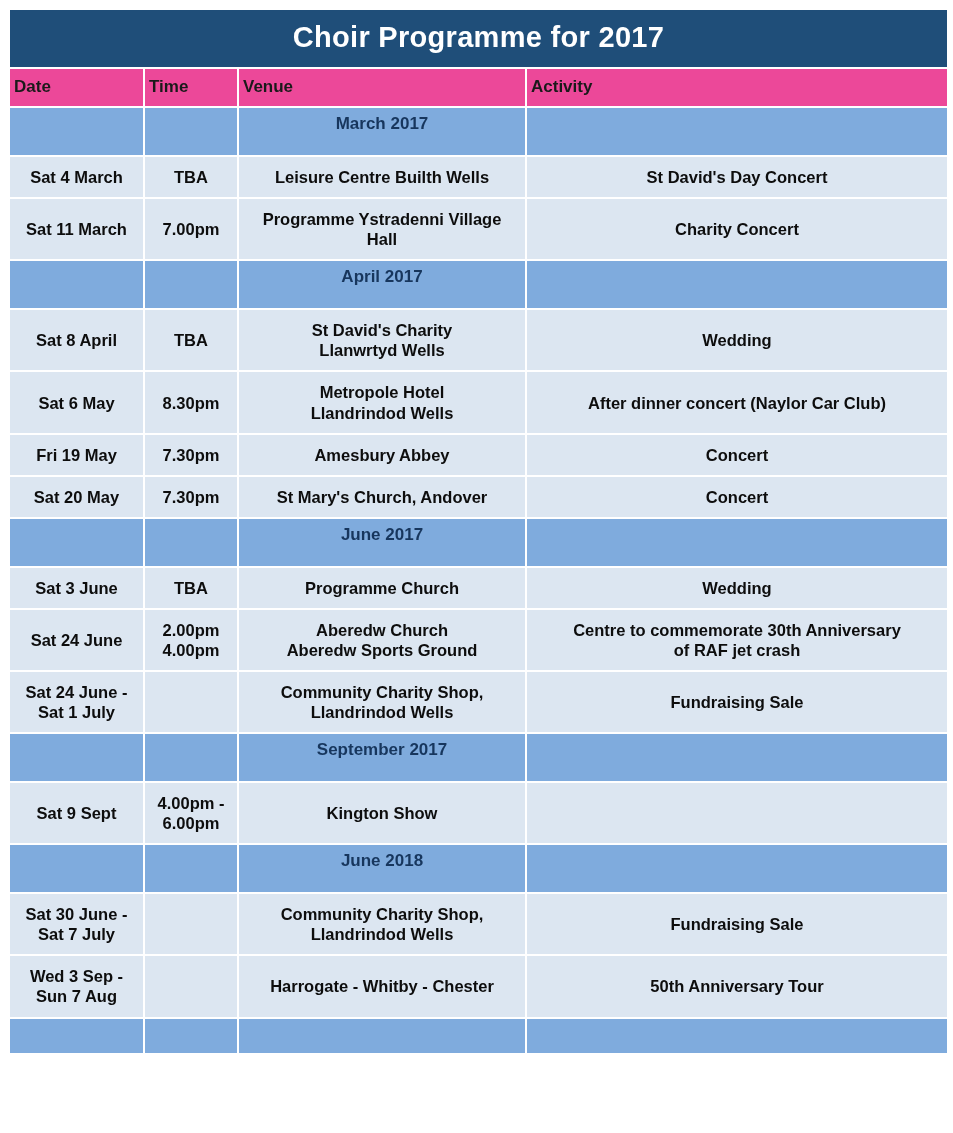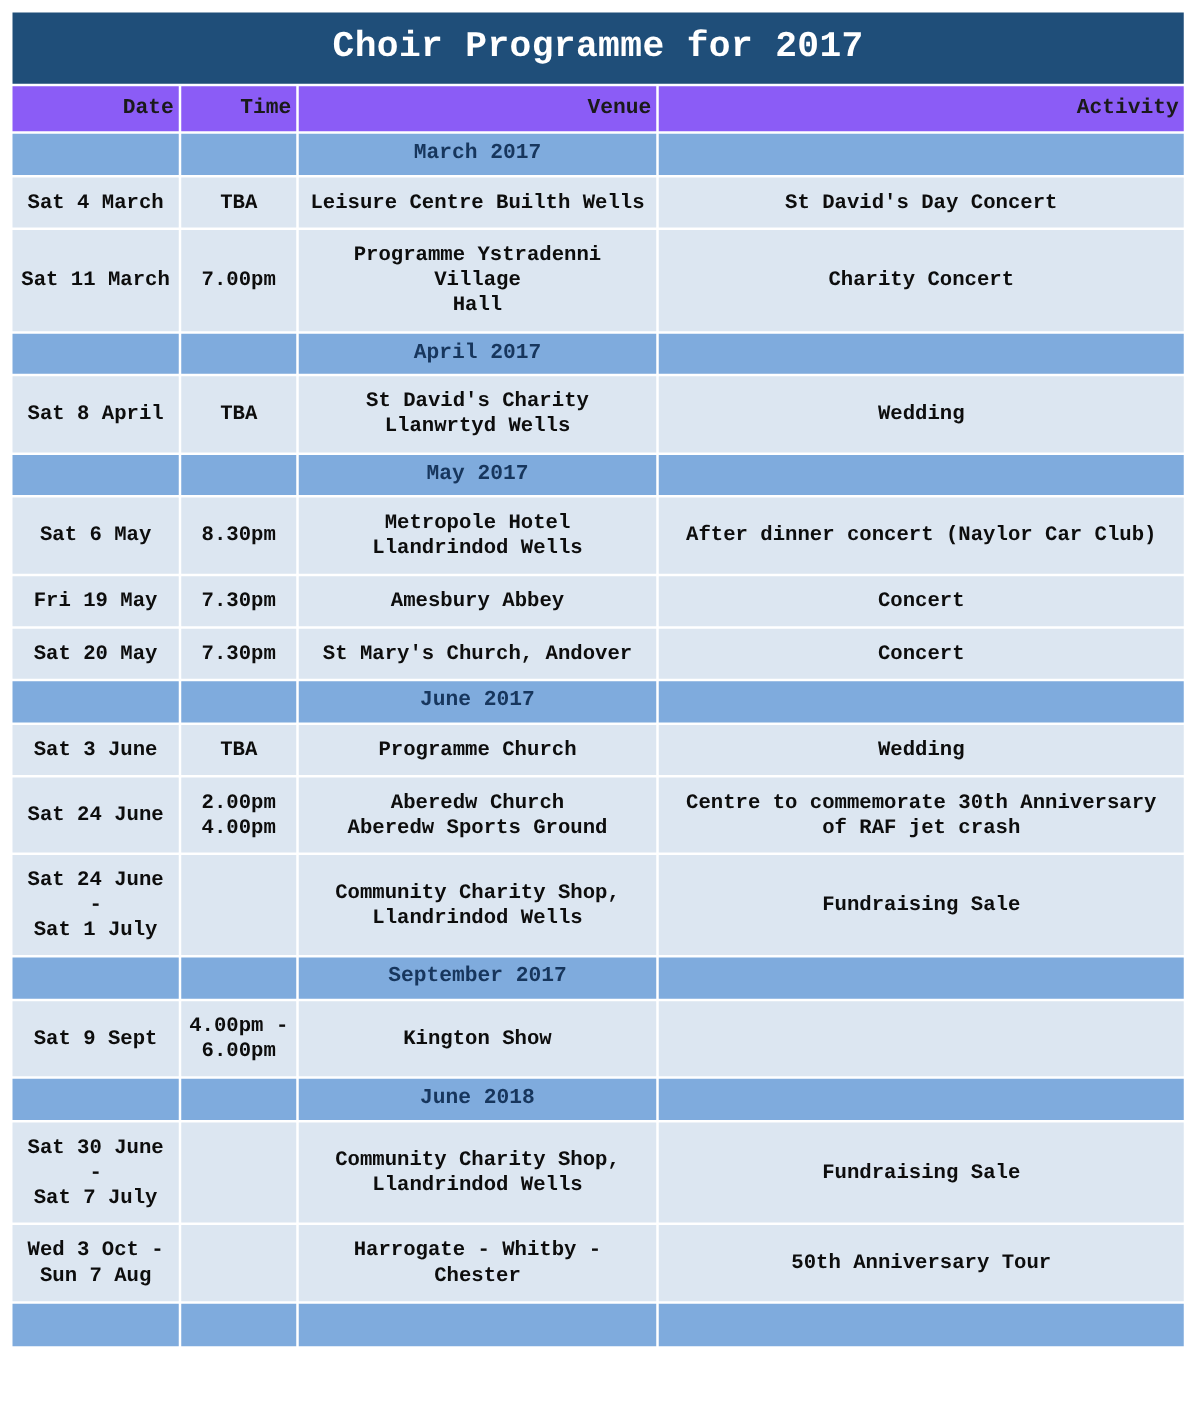--- a/index.html
+++ b/index.html
@@ -26,7 +26,6 @@
     border-spacing: 2px;
     width: 937px;
     table-layout: fixed;
-    font-family: Liberation Mono, monospace;
   }
   .title-cell {
     background: #1f4e79;

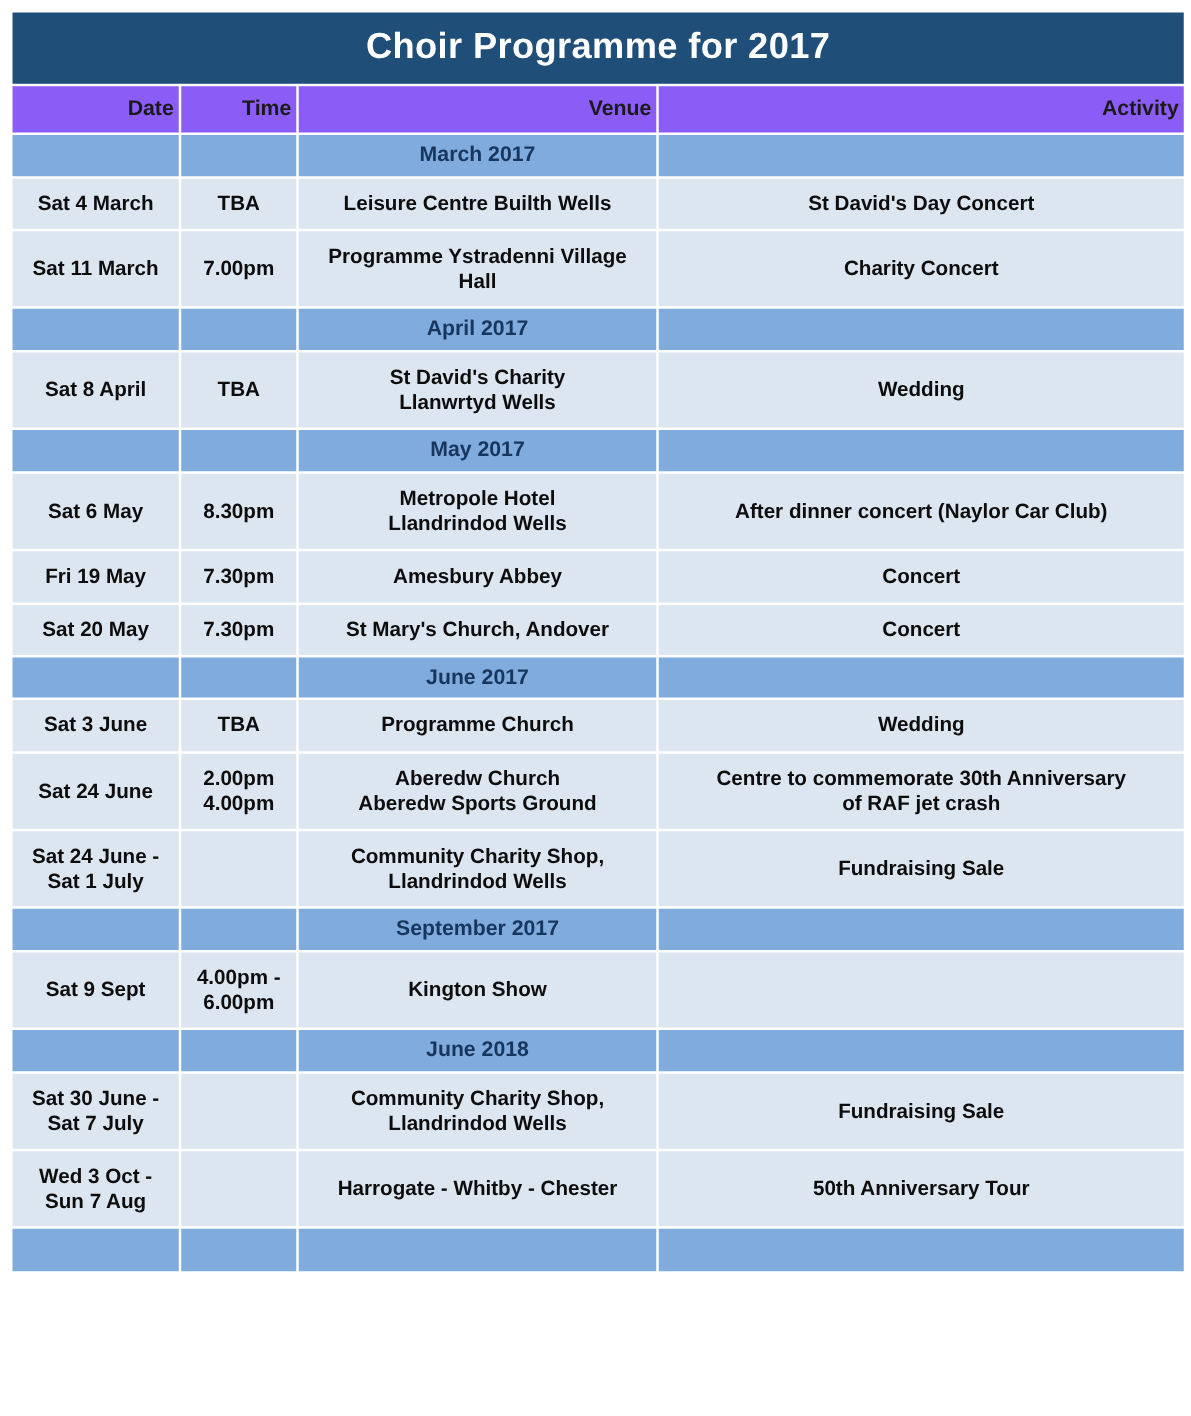--- a/index.html
+++ b/index.html
@@ -37,11 +37,11 @@
     letter-spacing: 0.3px;
   }
   th.col-head {
-    background: #8b5cf6;
+    background: #ec4899;
     color: #1a1a1a;
     font-size: 17px;
     font-weight: bold;
-    text-align: right;
+    text-align: left;
     padding: 8px 4px 9px 4px;
     border: none;
   }

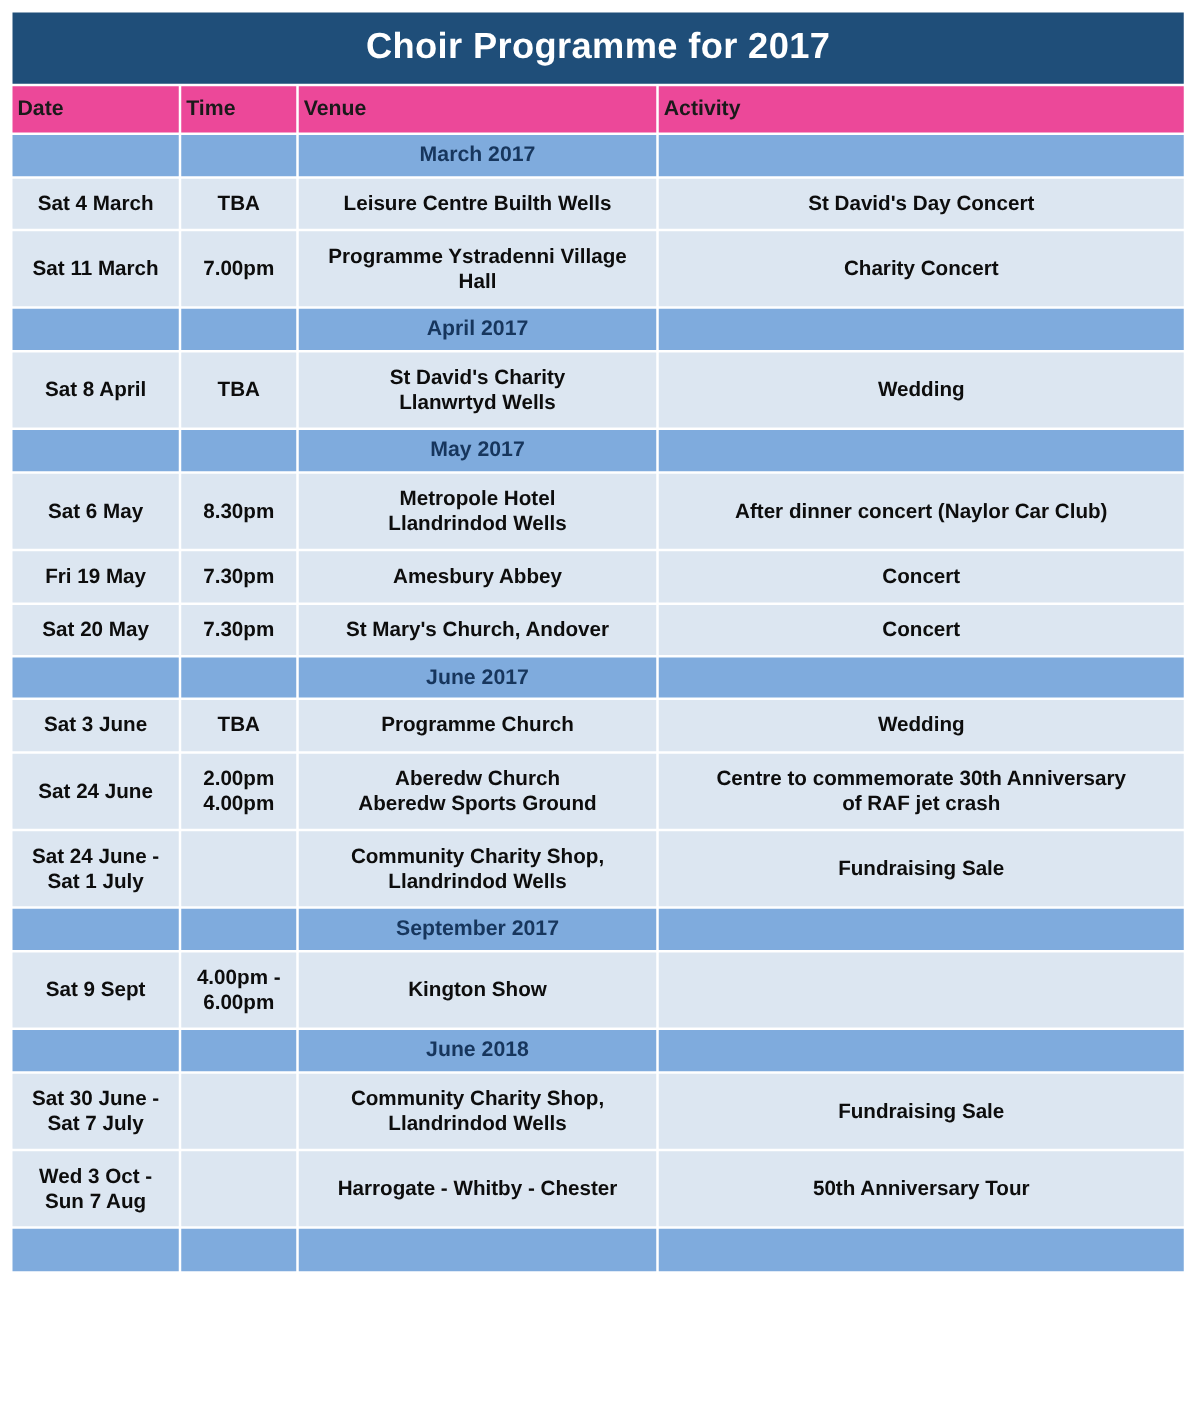--- a/index.html
+++ b/index.html
@@ -60,7 +60,7 @@
     color: #17365d;
     font-size: 17px;
     font-weight: bold;
-    padding: 6px 4px 6px 4px;
+    padding: 6px 4px 20px 4px;
   }
   tr.month td.blank {
     background: #7fabdd;

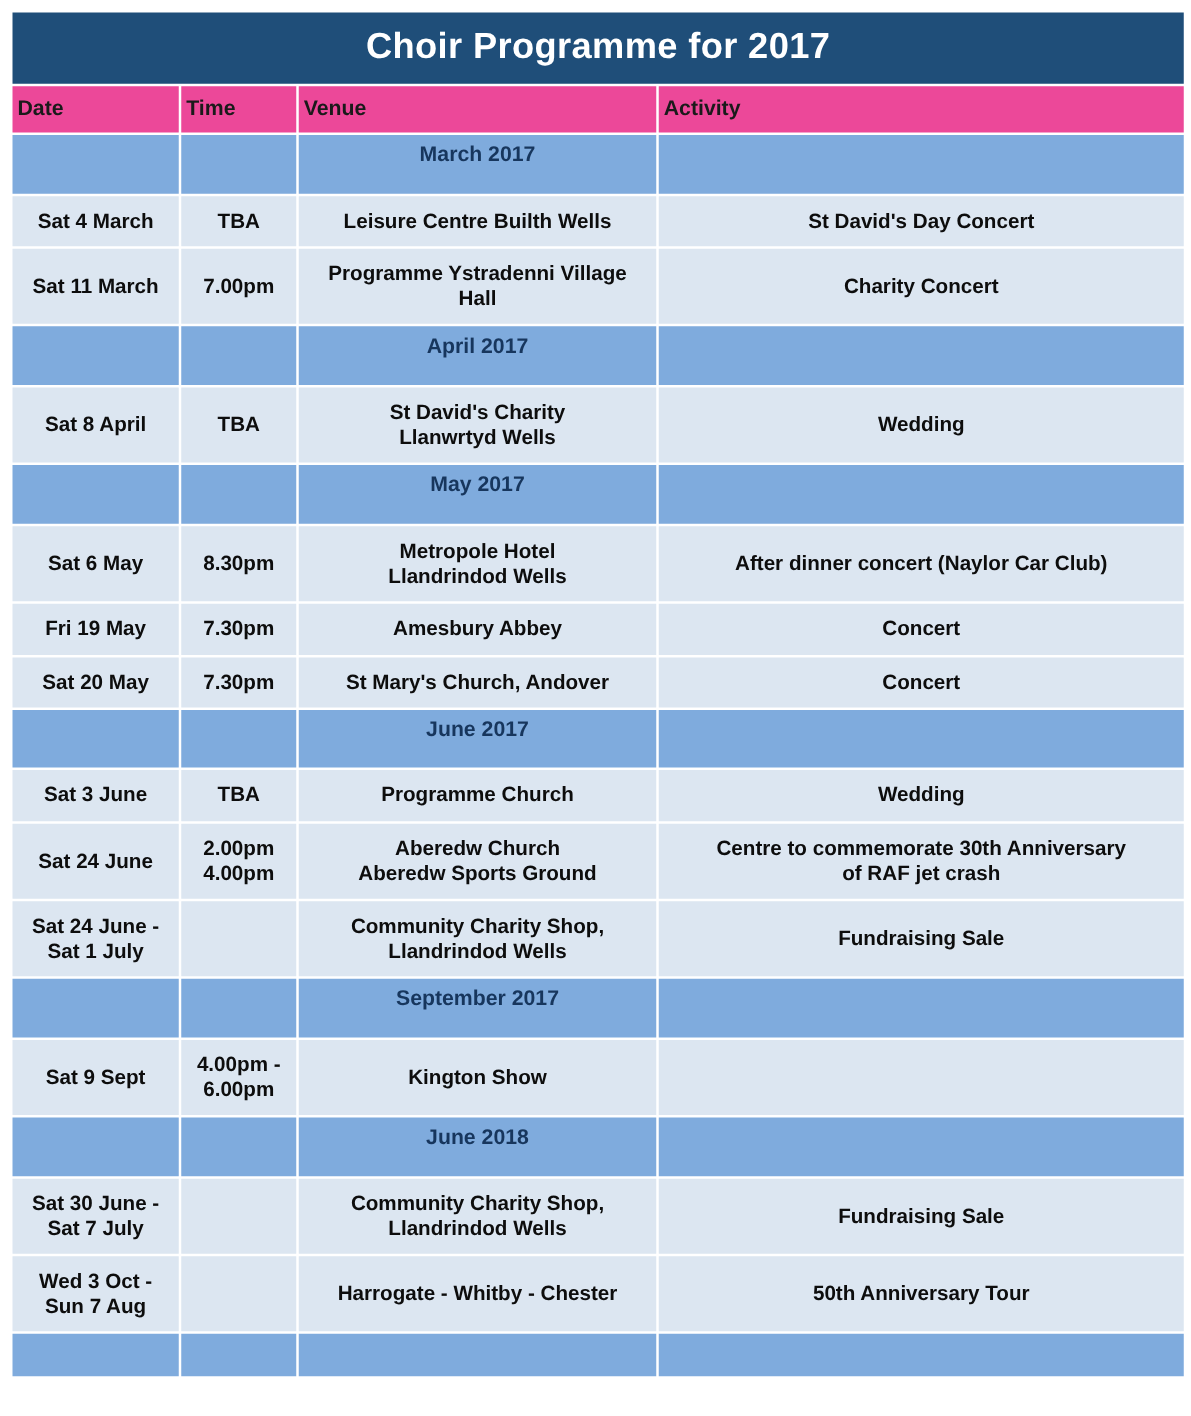--- a/index.html
+++ b/index.html
@@ -143,12 +143,6 @@
             <span class="nl">Wedding</span>
           </td>
         </tr>
-        <tr class="month">
-          <td class="blank">&nbsp;</td>
-          <td class="blank">&nbsp;</td>
-          <td>May 2017</td>
-          <td class="blank">&nbsp;</td>
-        </tr>
         <tr class="event">
           <td>Sat 6 May</td>
           <td>8.30pm</td>

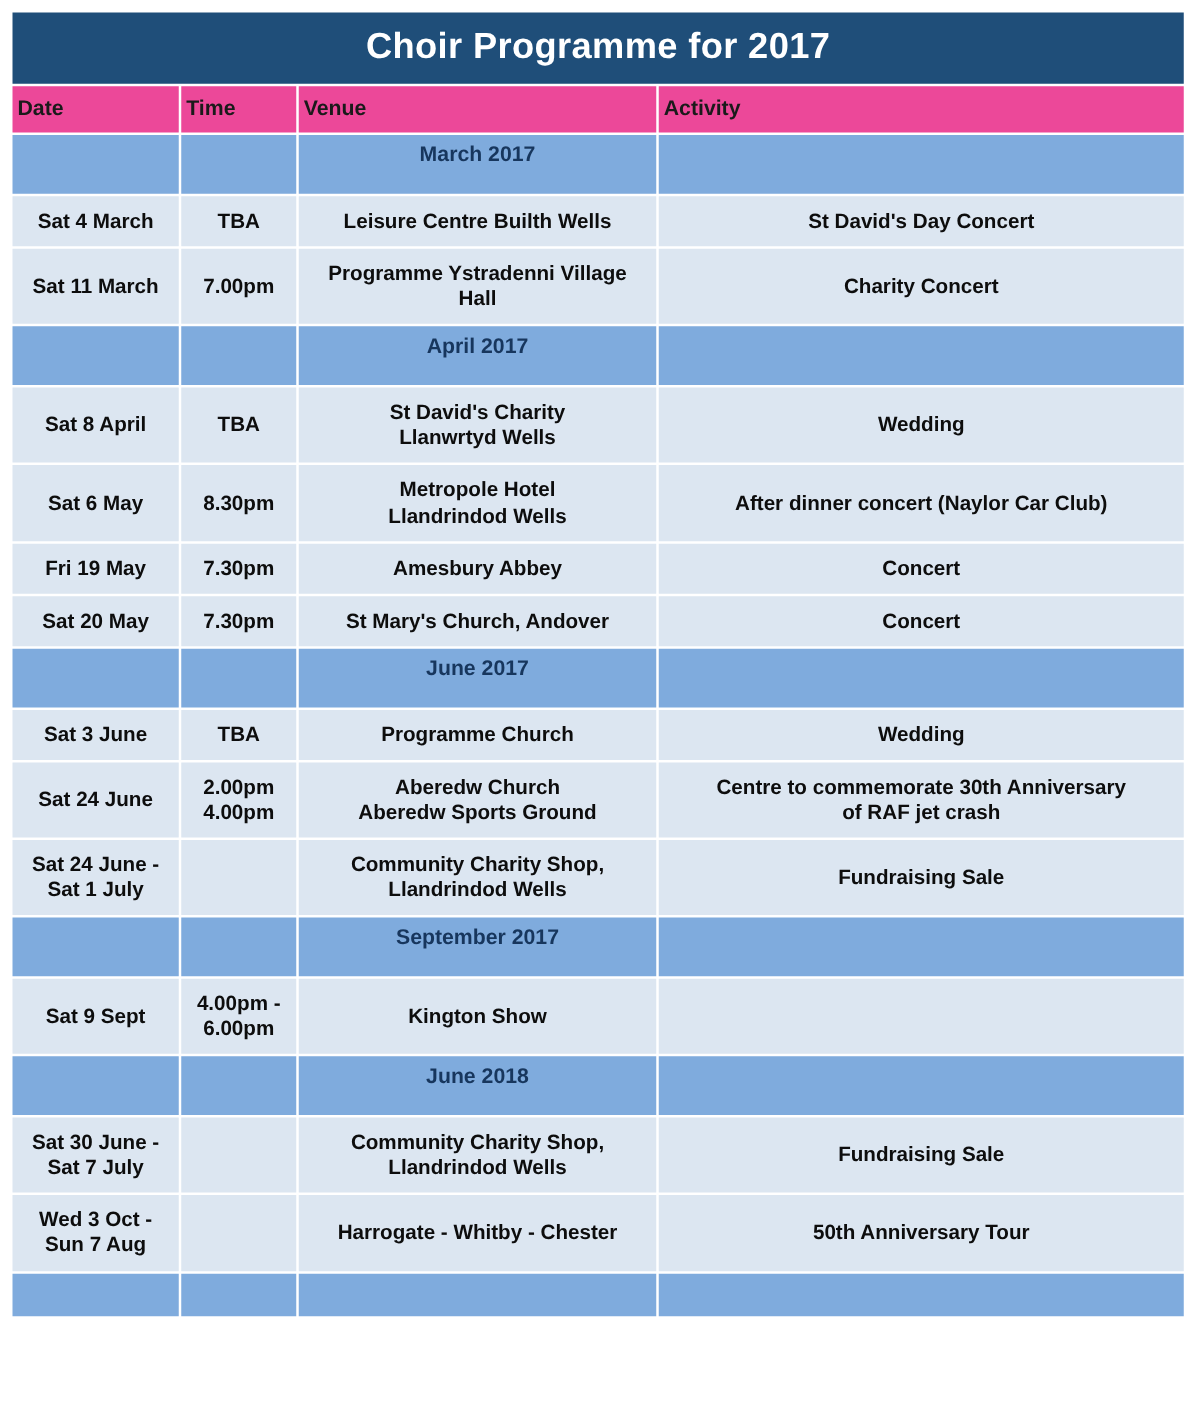--- a/index.html
+++ b/index.html
@@ -258,7 +258,7 @@
         </tr>
         <tr class="event">
           <td>
-            <span class="nl">Wed 3 Oct -</span>
+            <span class="nl">Wed 3 Sep -</span>
             <span class="nl">Sun 7 Aug</span>
           </td>
           <td>&nbsp;</td>

